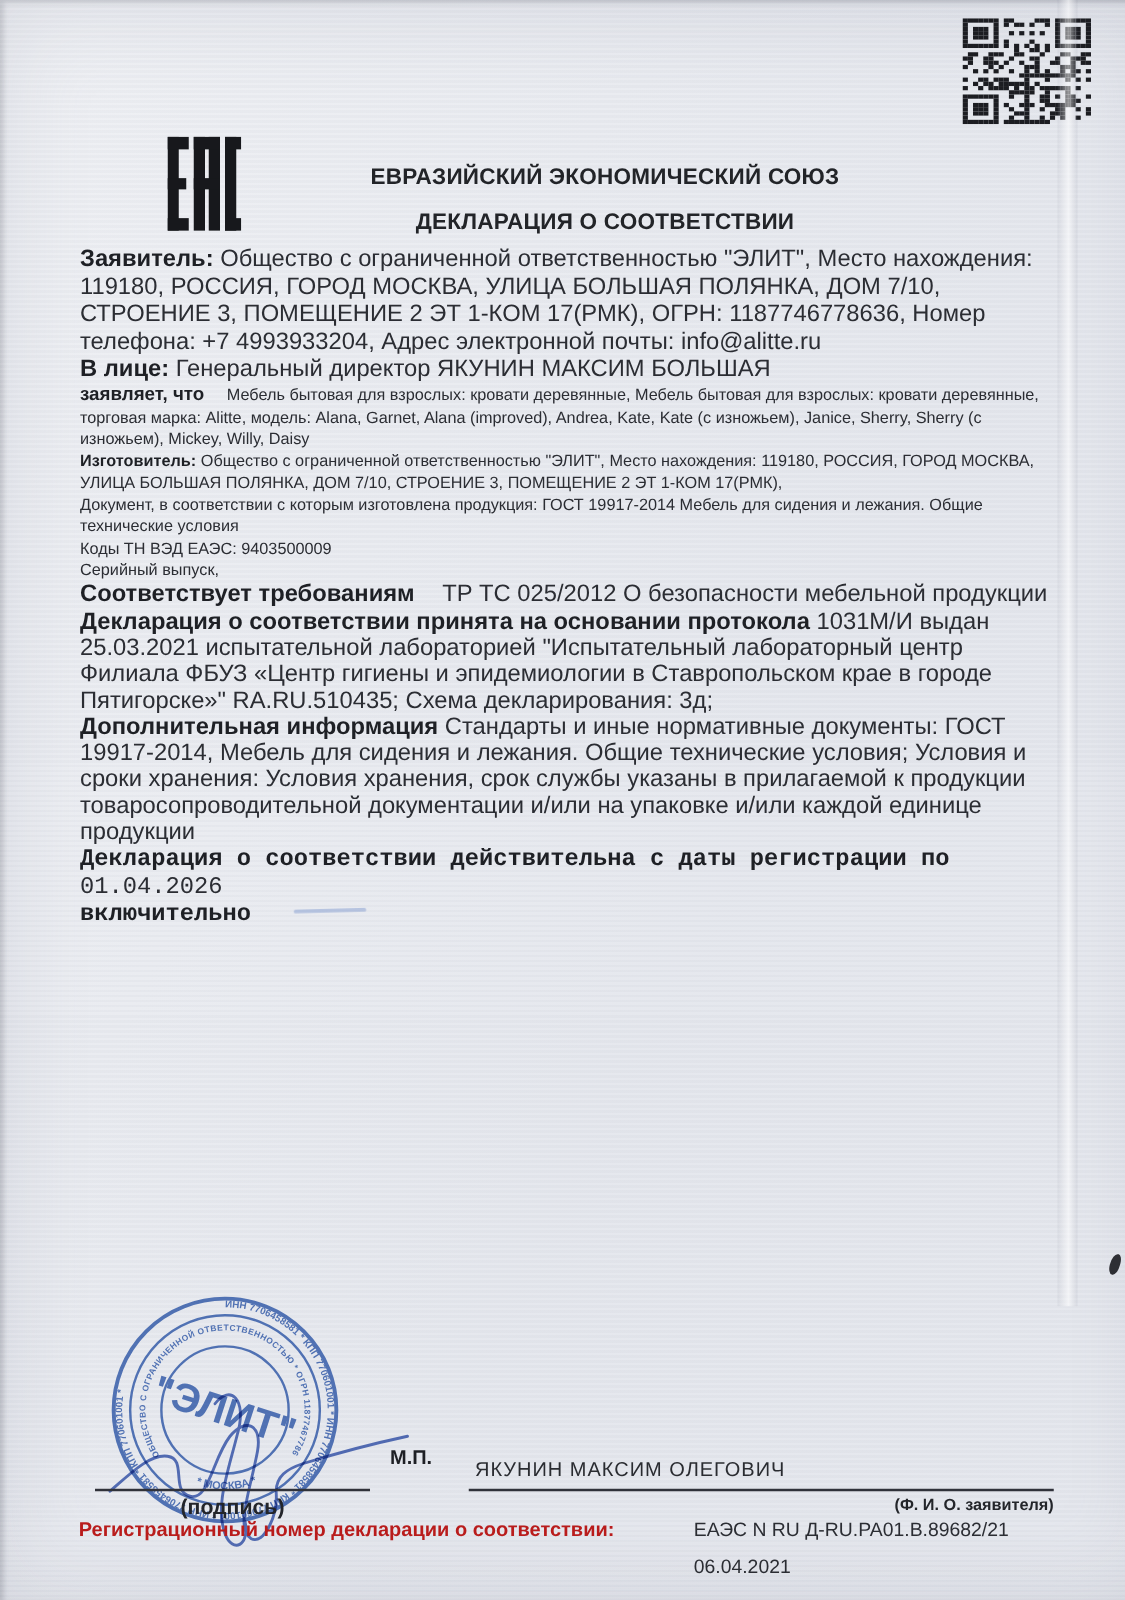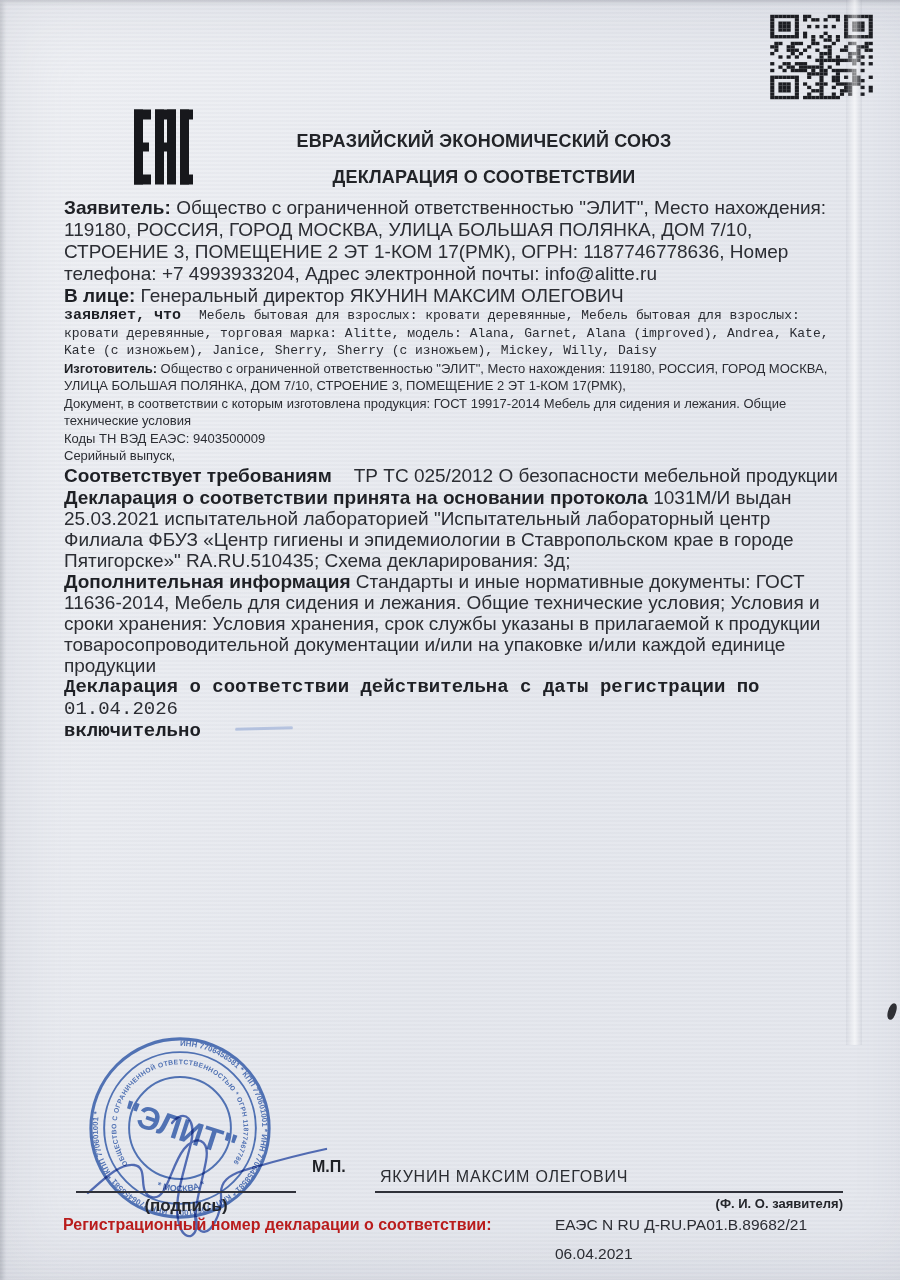--- a/index.html
+++ b/index.html
@@ -380,7 +380,7 @@
     </p>
     <p class="t15 mt2">
       <b>В лице:</b>
-      <span>Генеральный директор ЯКУНИН МАКСИМ ОЛЕГОВИЧ</span>
+      <span>Генеральный директор ЯКУНИН МАКСИМ БОЛЬШАЯ</span>
     </p>
     <p class="t13 mt3">
       <b class="declares-lbl">заявляет, что</b><span>Мебель бытовая для взрослых: кровати деревянные, Мебель бытовая для взрослых: кровати деревянные, торговая марка: Alitte, модель: Alana, Garnet, Alana (improved), Andrea, Kate, Kate (с изножьем), Janice, Sherry, Sherry (с изножьем), Mickey, Willy, Daisy</span>

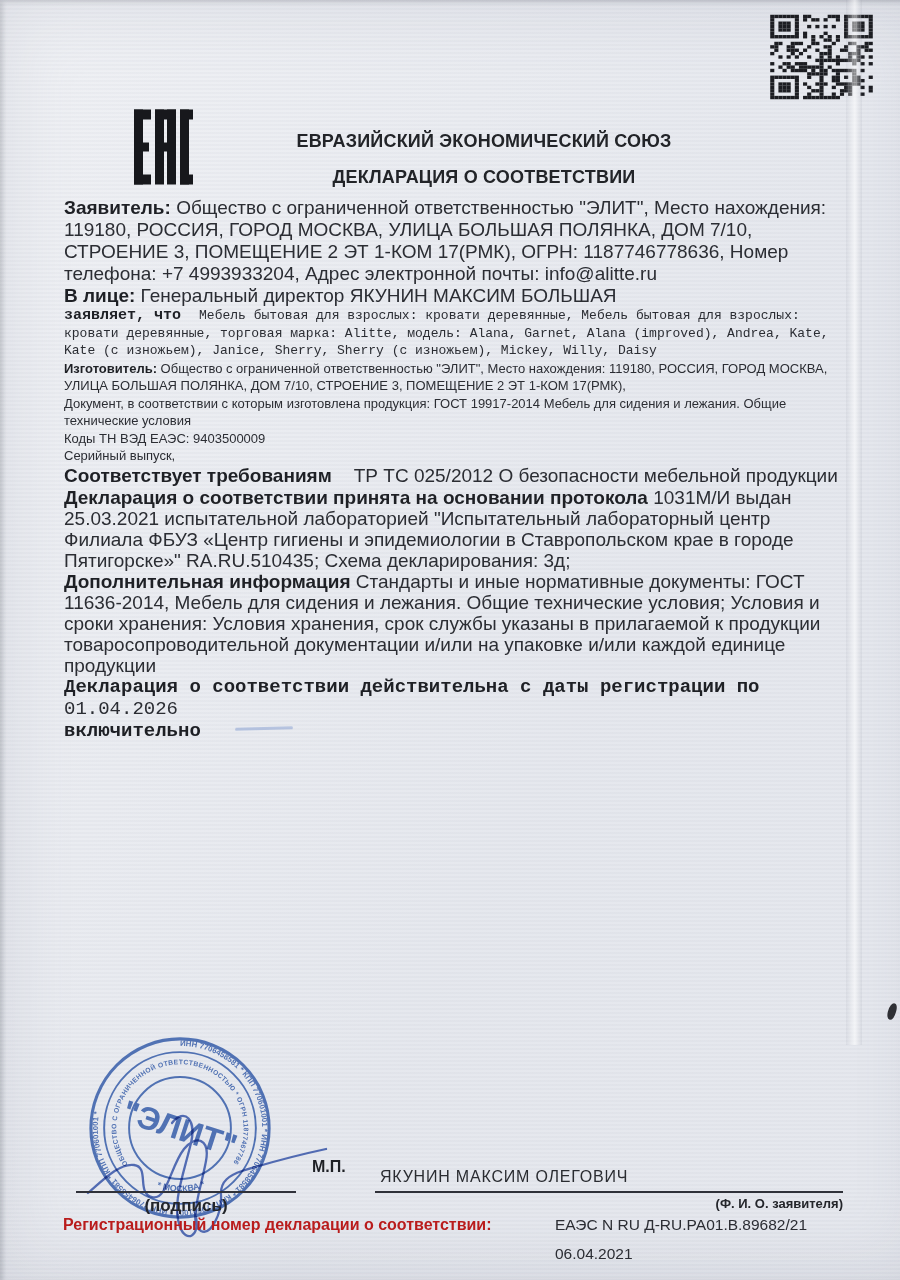--- a/index.html
+++ b/index.html
@@ -30,7 +30,7 @@
   .body p{margin:0;}
   .t15{font-size:19px;line-height:22px;}
   .t13{font-size:13px;line-height:17.5px;}
-  .mt2{margin-top:2px;} .mt3{margin-top:3px;font-family:Liberation Mono, monospace;} .mt6{margin-top:6px;}
+  .mt2{margin-top:2px;} .mt3{margin-top:3px;} .mt6{margin-top:6px;}
   .mt7{margin-top:7px;font-family:Liberation Mono, monospace;} .mt9{margin-top:9px;}
   .basis{margin-top:30px;line-height:21px;}
   b{color:#1e2025;}

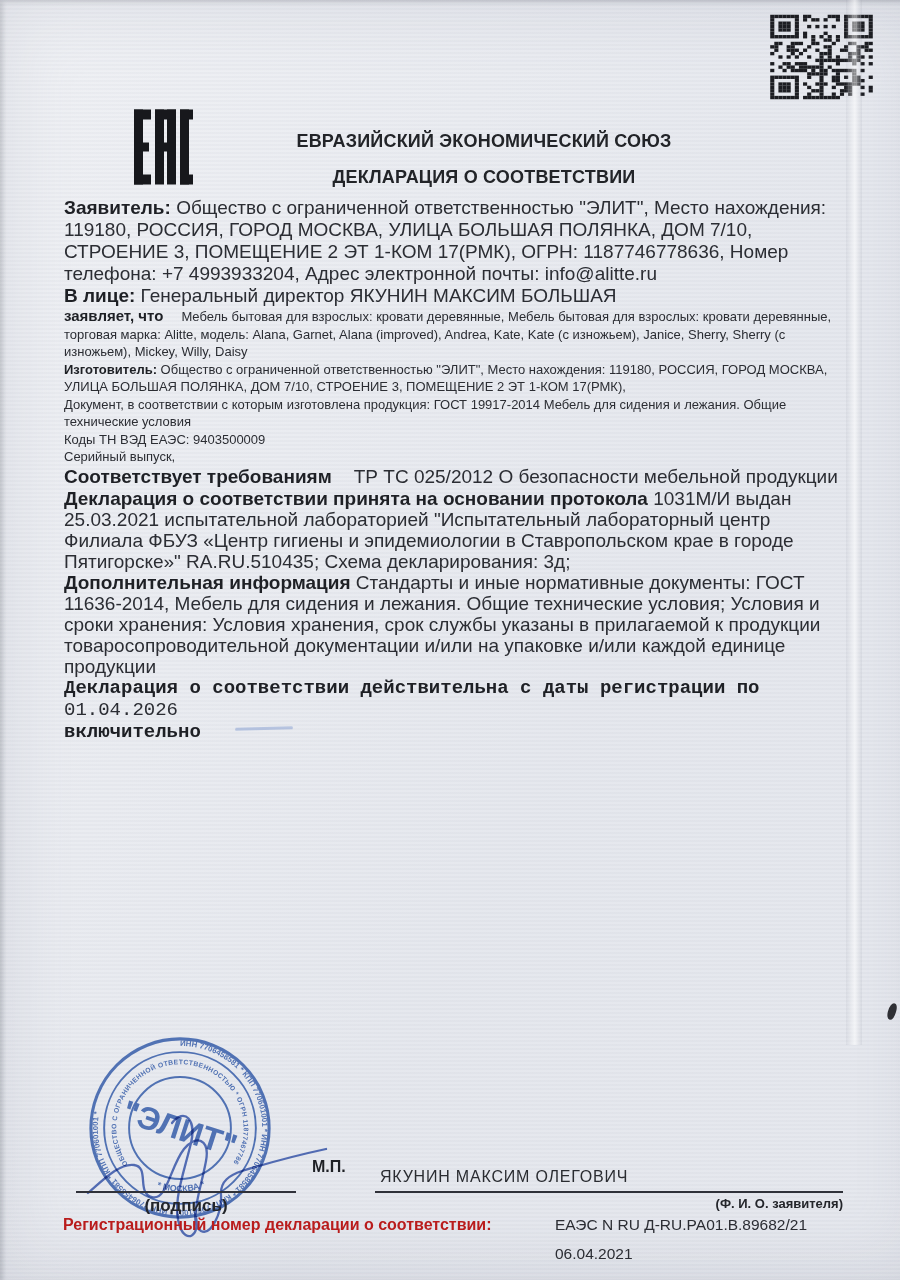--- a/index.html
+++ b/index.html
@@ -407,7 +407,7 @@
     </p>
     <p class="t15 mt9" style="line-height:21px;">
       <b>Дополнительная информация</b>
-      <span>Стандарты и иные нормативные документы: ГОСТ 11636-2014, Мебель для сидения и лежания. Общие технические условия; Условия и сроки хранения: Условия хранения, срок службы указаны в прилагаемой к продукции товаросопроводительной документации и/или на упаковке и/или каждой единице продукции</span>
+      <span>Стандарты и иные нормативные документы: ГОСТ 19917-2014, Мебель для сидения и лежания. Общие технические условия; Условия и сроки хранения: Условия хранения, срок службы указаны в прилагаемой к продукции товаросопроводительной документации и/или на упаковке и/или каждой единице продукции</span>
     </p>
     <p class="t15 mt7">
       <b>Декларация о соответствии действительна с даты регистрации по</b>

